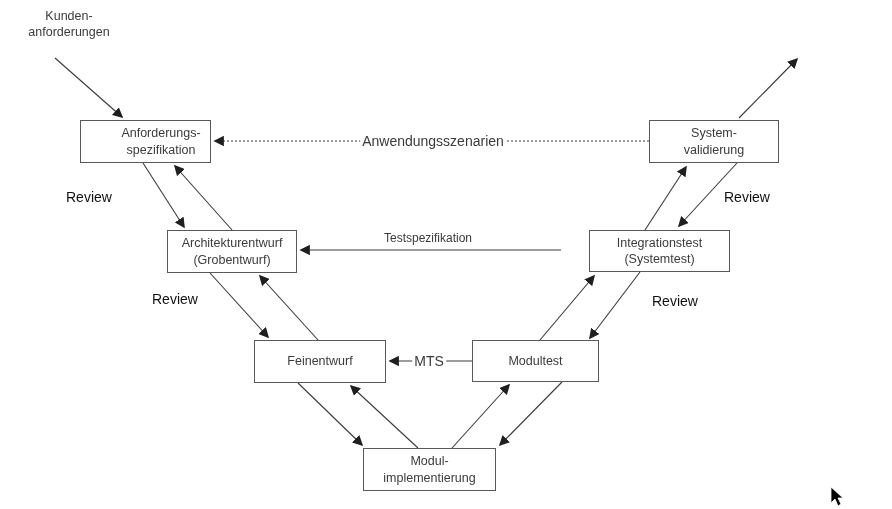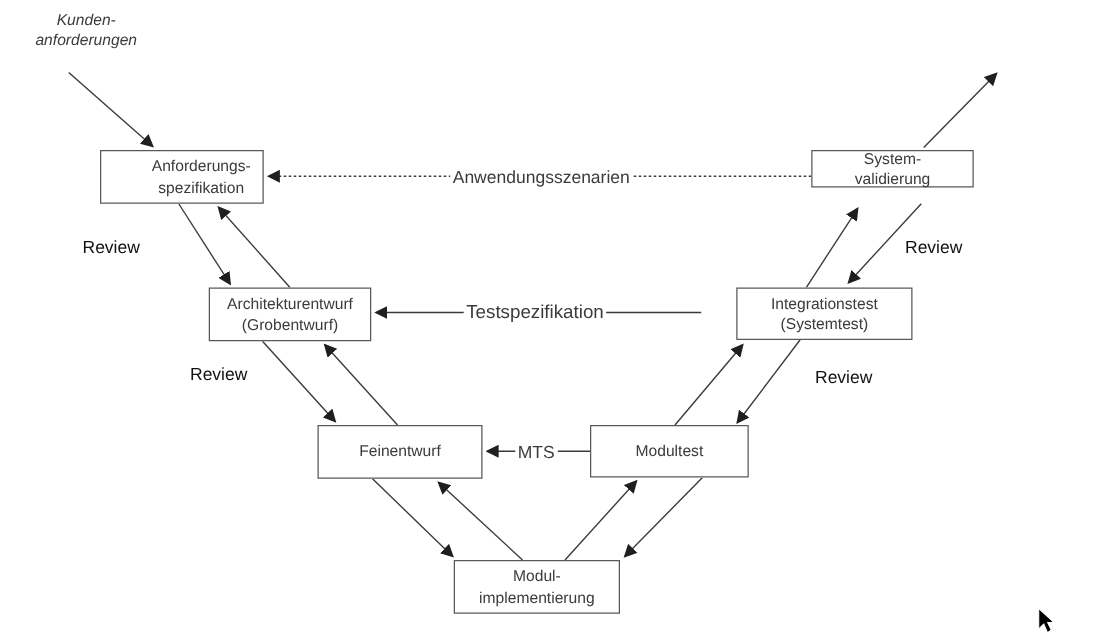--- a/index.html
+++ b/index.html
@@ -32,7 +32,7 @@
     line-height:1.3;
     color:#3b3b3b;
   }
-  .extlabel span{display:block;font-style:italic;}
+  .extlabel span{display:block;}
   .flowlabel{
     position:absolute;
     transform:translate(-50%,-50%);

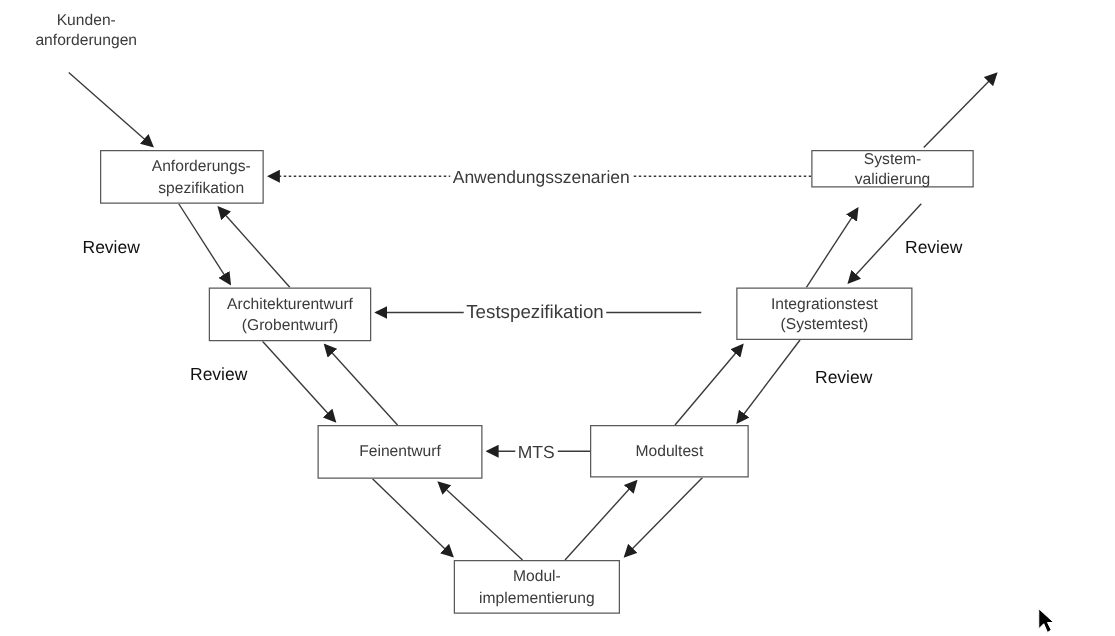--- a/index.html
+++ b/index.html
@@ -96,7 +96,7 @@
     <span>Anforderungs-</span>
     <span>spezifikation</span>
   </div>
-  <div class="node" style="left:649px;top:120px;width:130px;height:30px;">
+  <div class="node" style="left:649px;top:120px;width:130px;height:43px;">
     <span>System-</span>
     <span>validierung</span>
   </div>

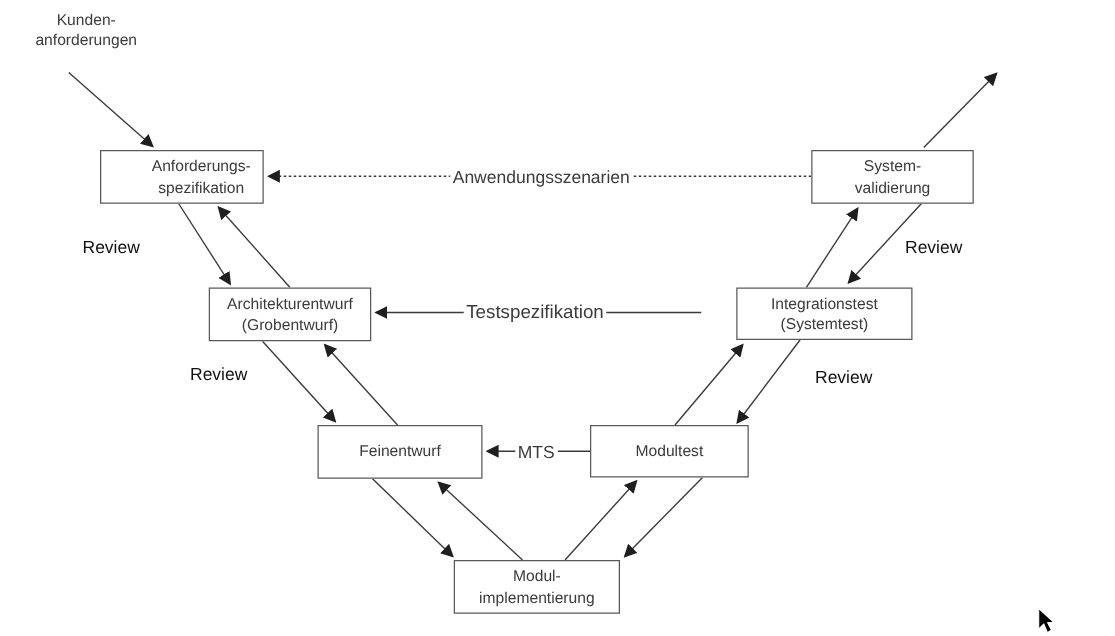--- a/index.html
+++ b/index.html
@@ -120,7 +120,7 @@
   </div>
 
   <span class="flowlabel" style="left:433px;top:141px;">Anwendungsszenarien</span>
-  <span class="flowlabel" style="left:428px;top:250px;font-size:15px;">Testspezifikation</span>
+  <span class="flowlabel" style="left:428px;top:238px;font-size:12px;">Testspezifikation</span>
   <span class="flowlabel" style="left:429px;top:361px;">MTS</span>
 
   <span class="review" style="left:66px;top:189px;">Review</span>

